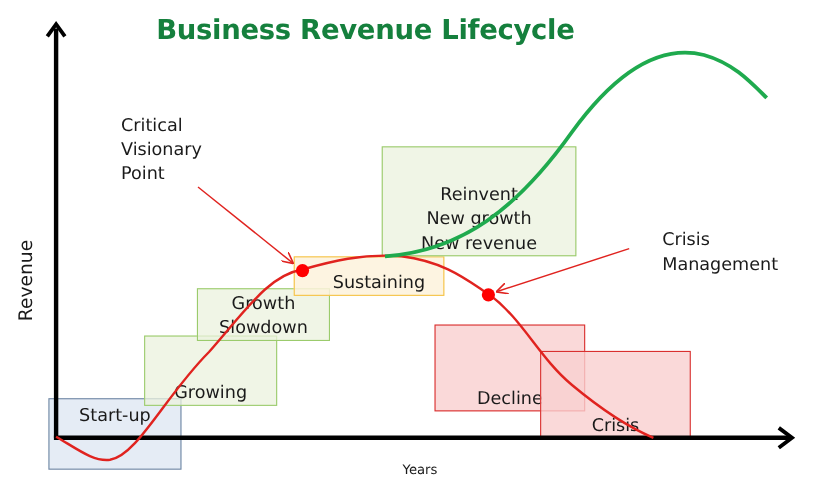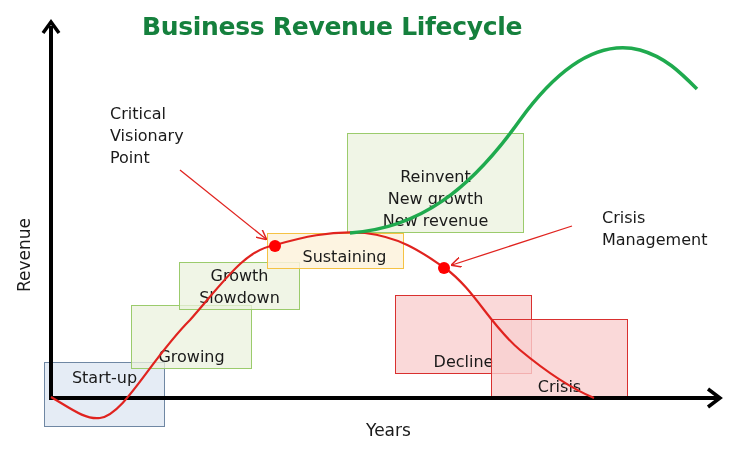--- a/index.html
+++ b/index.html
@@ -11,7 +11,7 @@
     .ylabel-wrap { position: absolute; left: 14px; top: 218px; width: 22px; height: 70px; }
     .ylabel-wrap span { position: absolute; left: 0; top: 0; transform: rotate(-90deg) translateX(-100%);
                         transform-origin: left top; font-size: 17px; white-space: nowrap; }
-    .xlabel { position: absolute; left: 366px; top: 420px; font-size: 17px; }
+    .xlabel { position: absolute; left: 366px; top: 420px; font-size: 12px; }
     .ann { position: absolute; font-size: 16px; line-height: 22px; white-space: nowrap; }
     .box { position: absolute; box-sizing: border-box; display: flex; align-items: flex-end;
            justify-content: center; text-align: center; font-size: 16px; line-height: 22px; }

